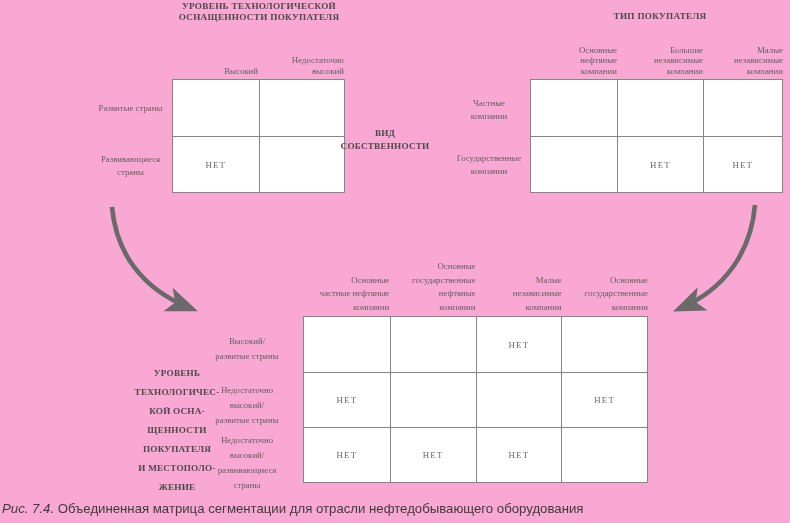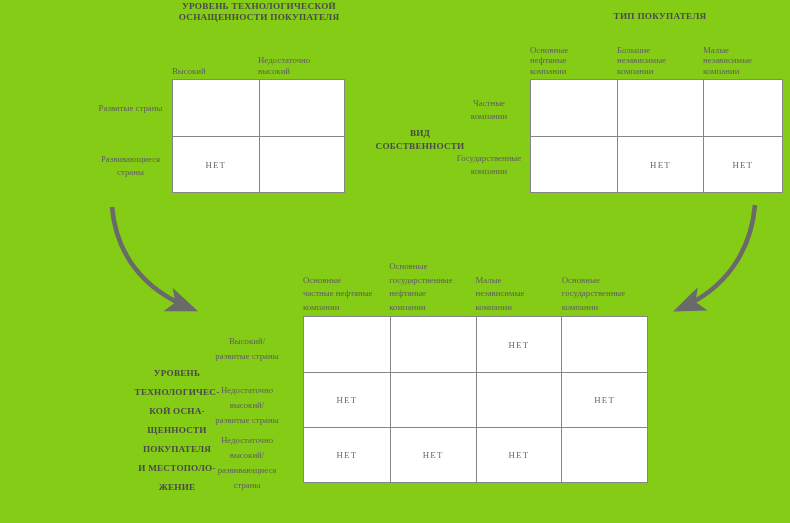--- a/index.html
+++ b/index.html
@@ -4,7 +4,7 @@
 <style>
   html,body{margin:0;padding:0;background:#ffffff;}
   .canvas{
-    position:relative;width:790px;height:523px;background:#84cc16;
+    position:relative;width:790px;height:523px;background:#f9a8d4;
     font-family:"Liberation Serif", serif;color:#5c5c5c;overflow:hidden;
   }
   .pre{white-space:pre-line;}

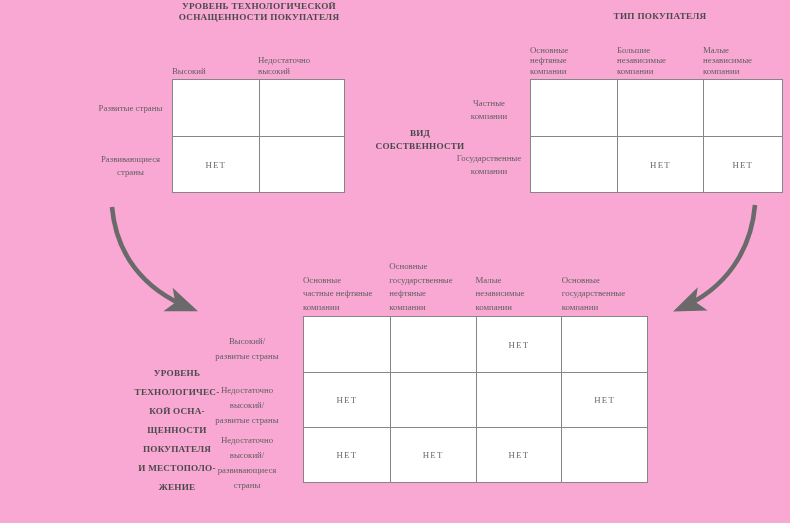--- a/index.html
+++ b/index.html
@@ -18,7 +18,7 @@
   }
   .lbl{position:absolute;font-size:8.8px;text-align:center;color:#5f5f5f;}
   .hdr{position:absolute;display:grid;align-items:end;}
-  .hdr>div{text-align:left;font-size:8.8px;color:#5f5f5f;}
+  .hdr>div{text-align:right;font-size:8.8px;color:#5f5f5f;}
   .tbl{position:absolute;display:grid;border:1.4px solid #868686;box-sizing:border-box;background:#ffffff;}
   .tbl>div{
     display:flex;align-items:center;justify-content:center;

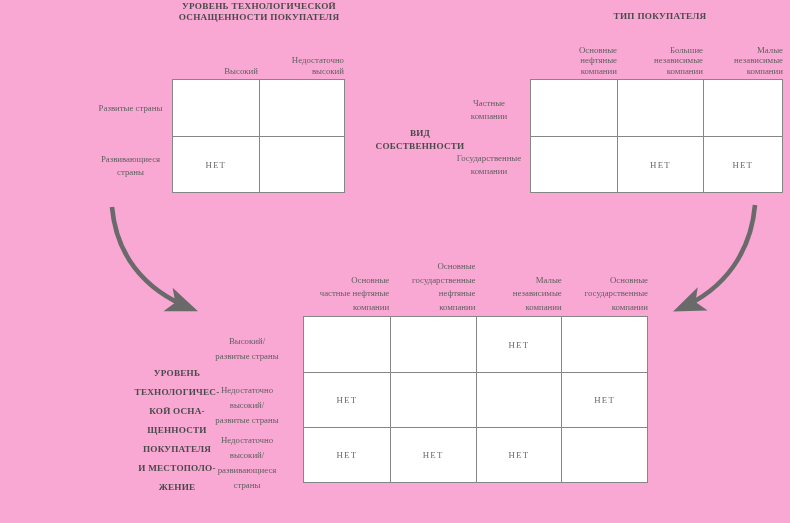--- a/index.html
+++ b/index.html
@@ -77,7 +77,7 @@
 компании</div>
   </div>
 
-  <div class="side pre" style="left:374px;top:127px;width:92px;">ВИД
+  <div class="side pre" style="left:339px;top:127px;width:92px;">ВИД
 СОБСТВЕННОСТИ</div>
 
   <div class="lbl pre lh125" style="left:439px;top:97px;width:100px;">Частные

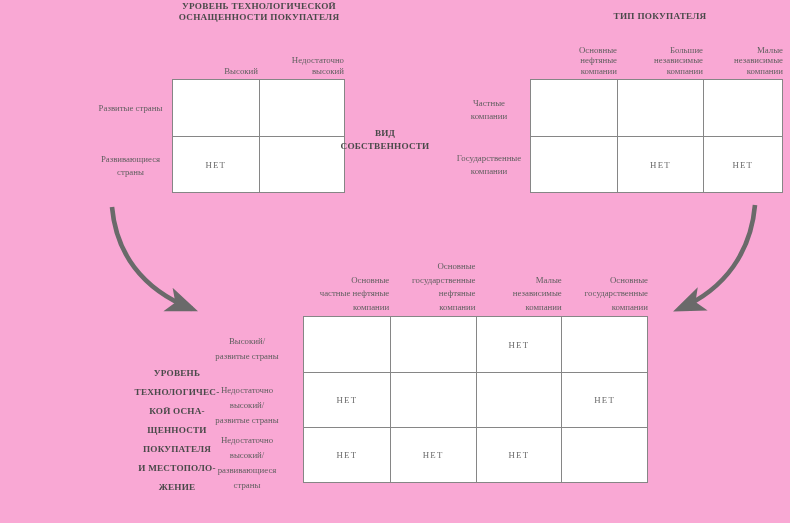--- a/index.html
+++ b/index.html
@@ -154,6 +154,9 @@
     <div class="bl bt"></div>
   </div>
 
+  <div class="caption">
+    <span class="it">Рис. 7.4.</span><span> Объединенная матрица сегментации для отрасли нефтедобывающего оборудования</span>
+  </div>
 
 </div>
 

